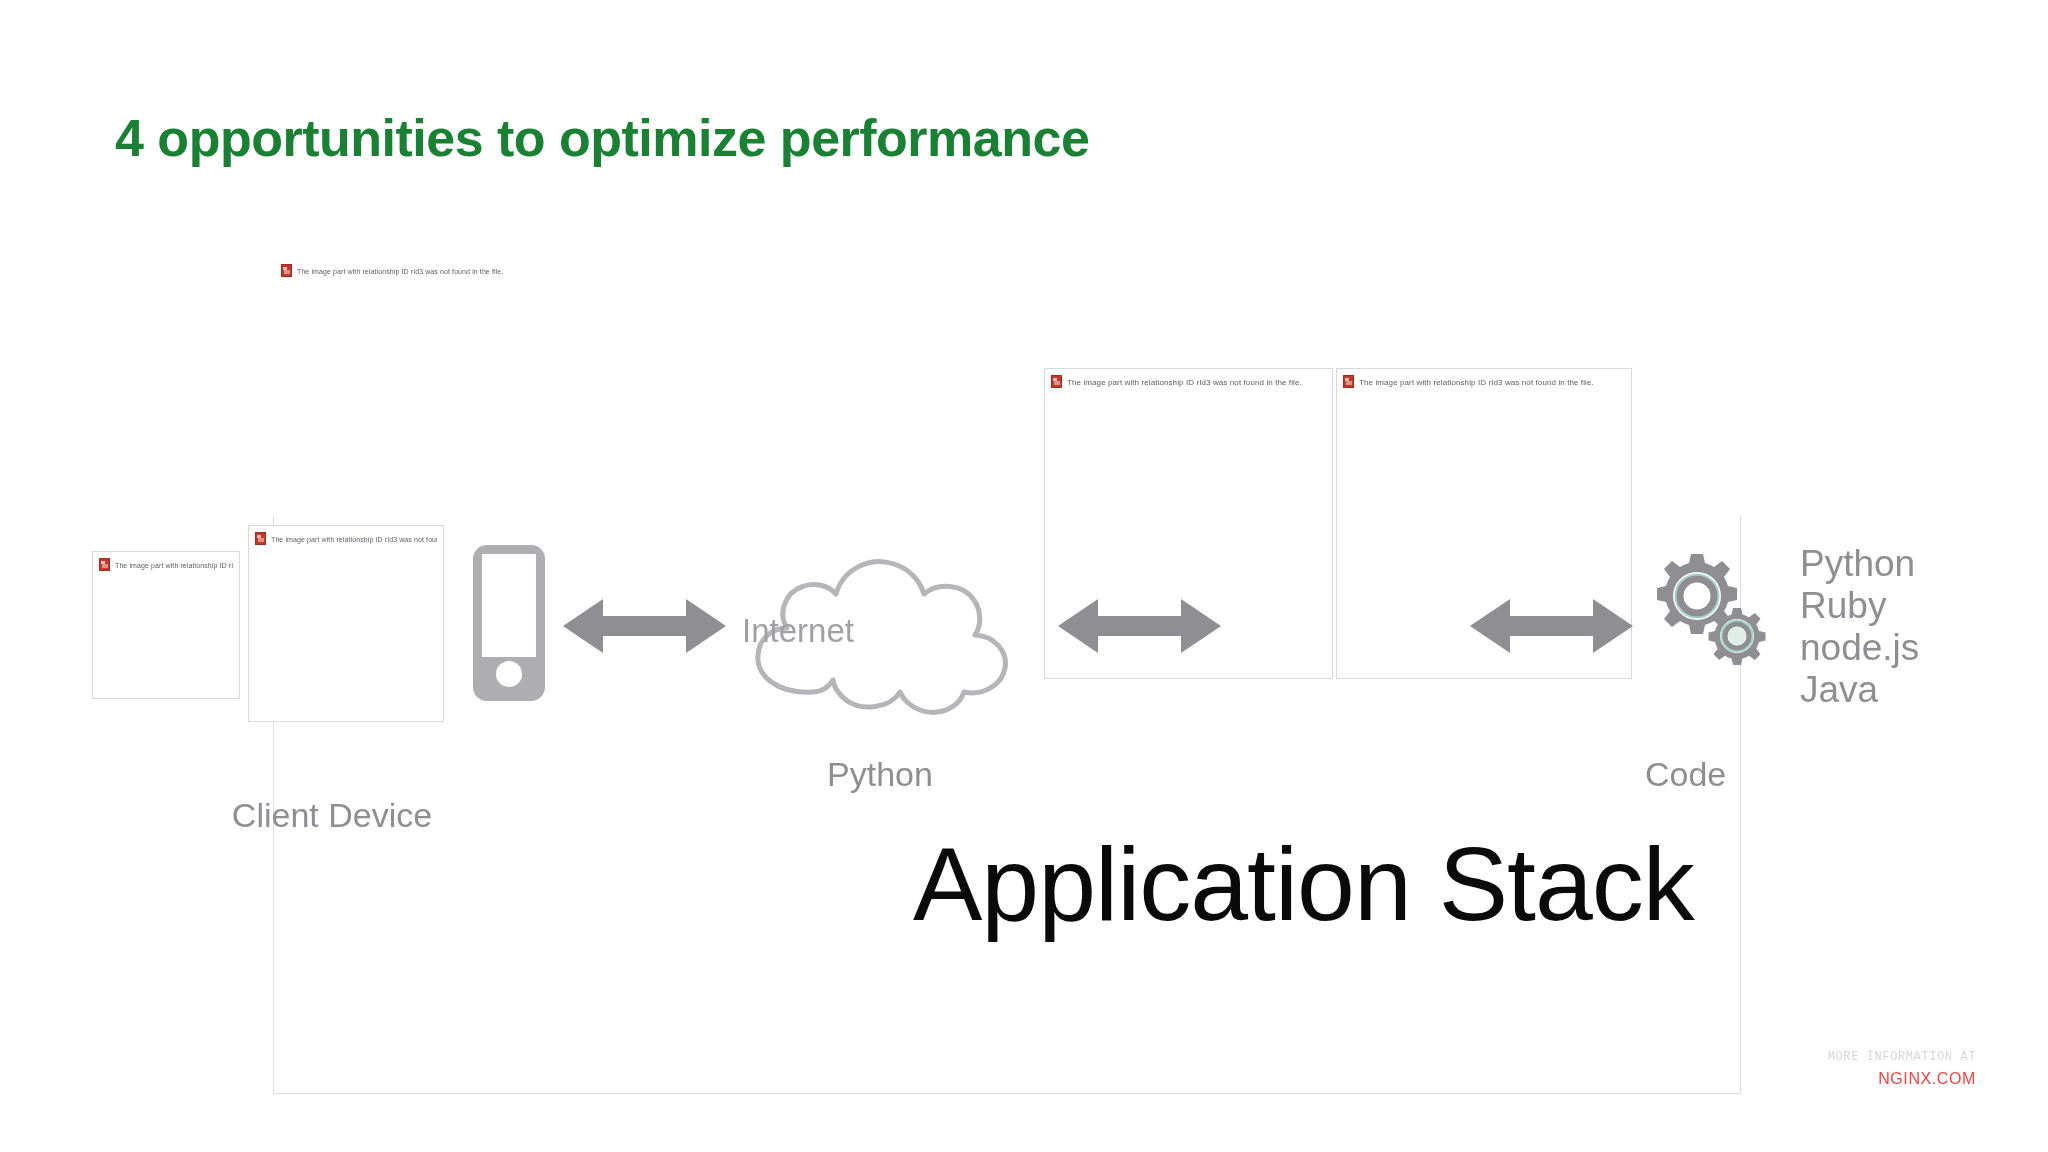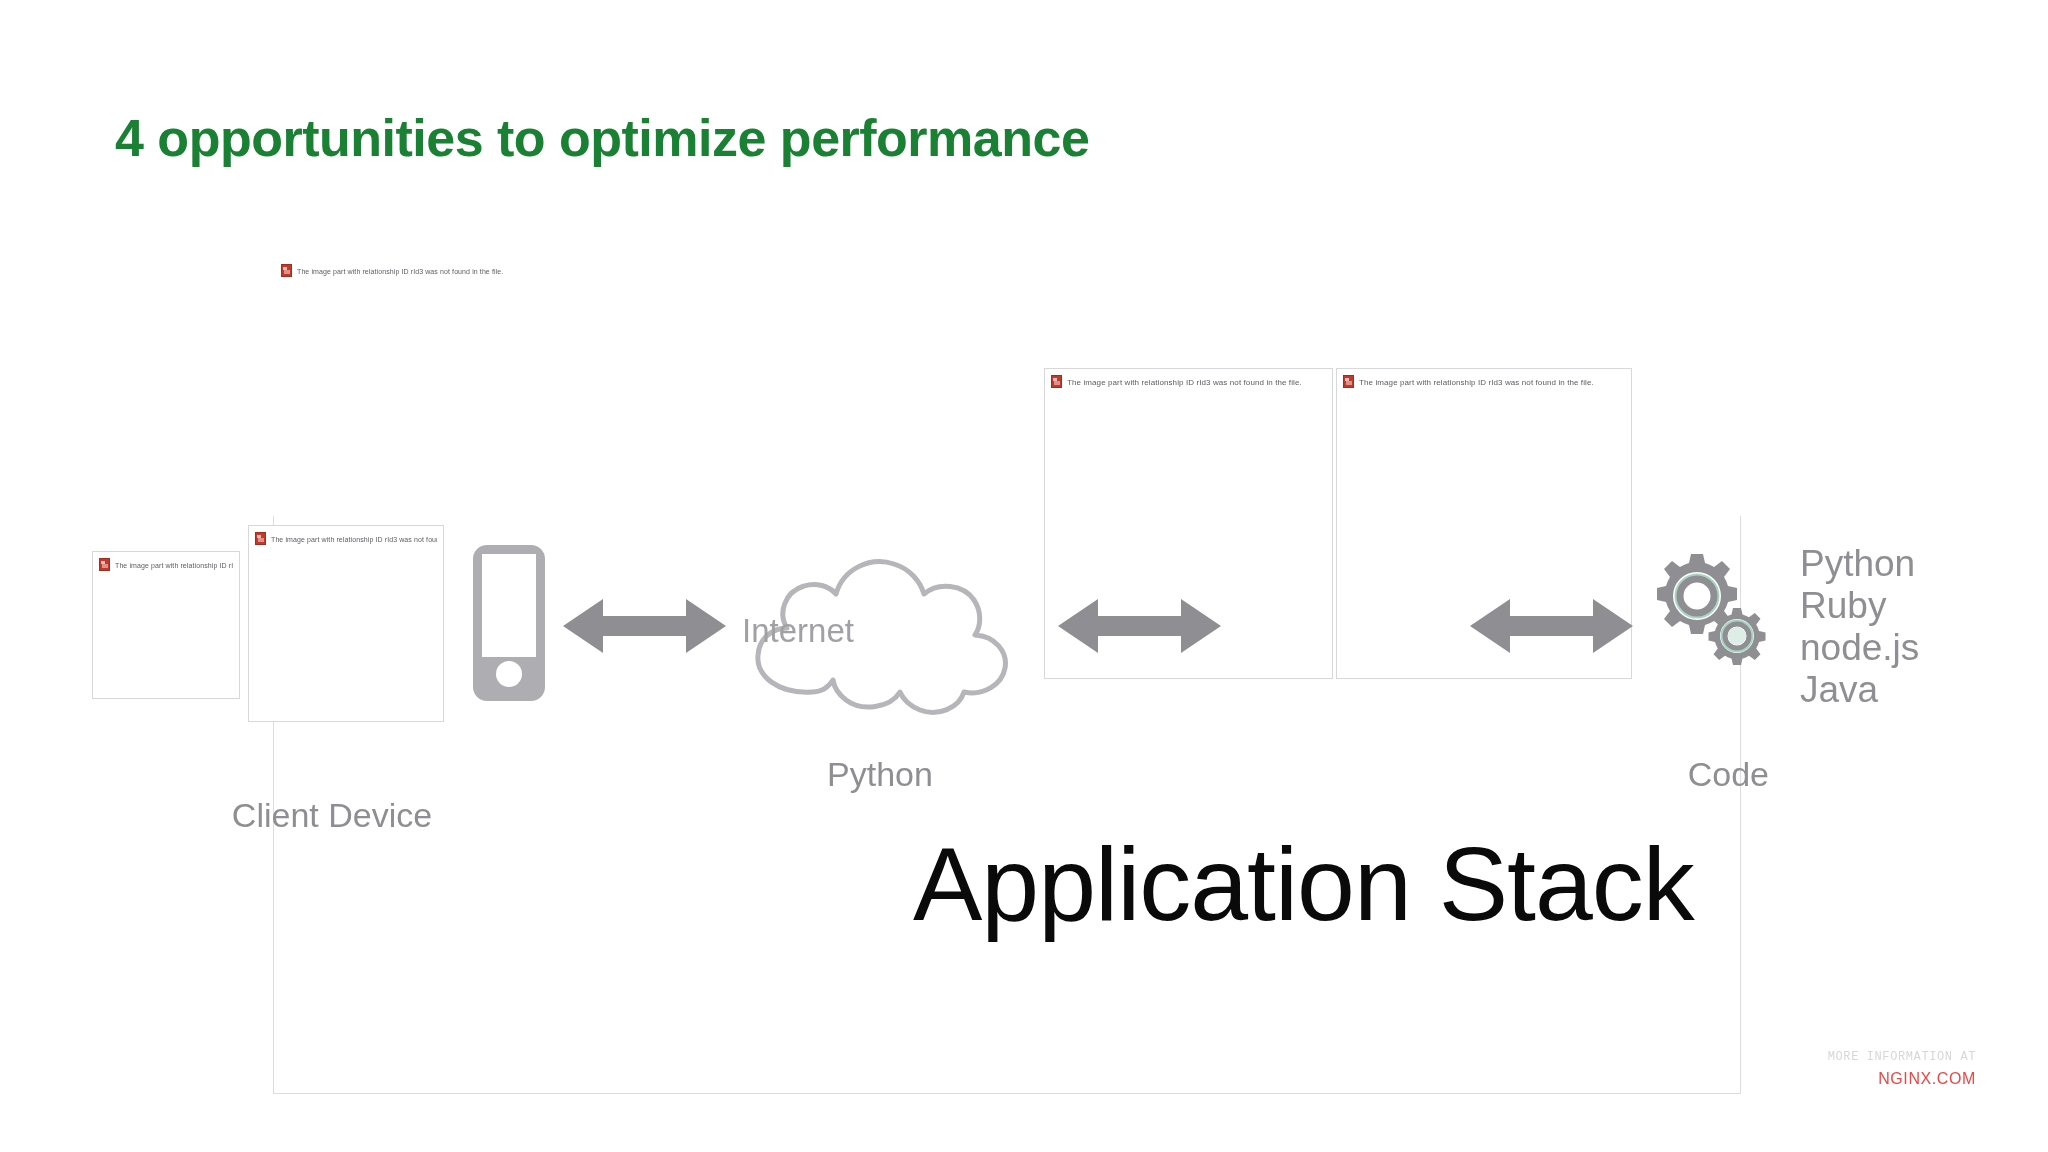--- a/index.html
+++ b/index.html
@@ -210,7 +210,7 @@
   }
   #label-client  { left: 212px;  top: 796px; width: 240px; text-align: center; }
   #label-network { left: 700px;  top: 755px; width: 360px; text-align: center; }
-  #label-code    { left: 1645px; top: 755px; width: 124px; text-align: right; }
+  #label-code    { left: 1645px; top: 755px; width: 124px; text-align: left; }
 
   
   #appstack {

